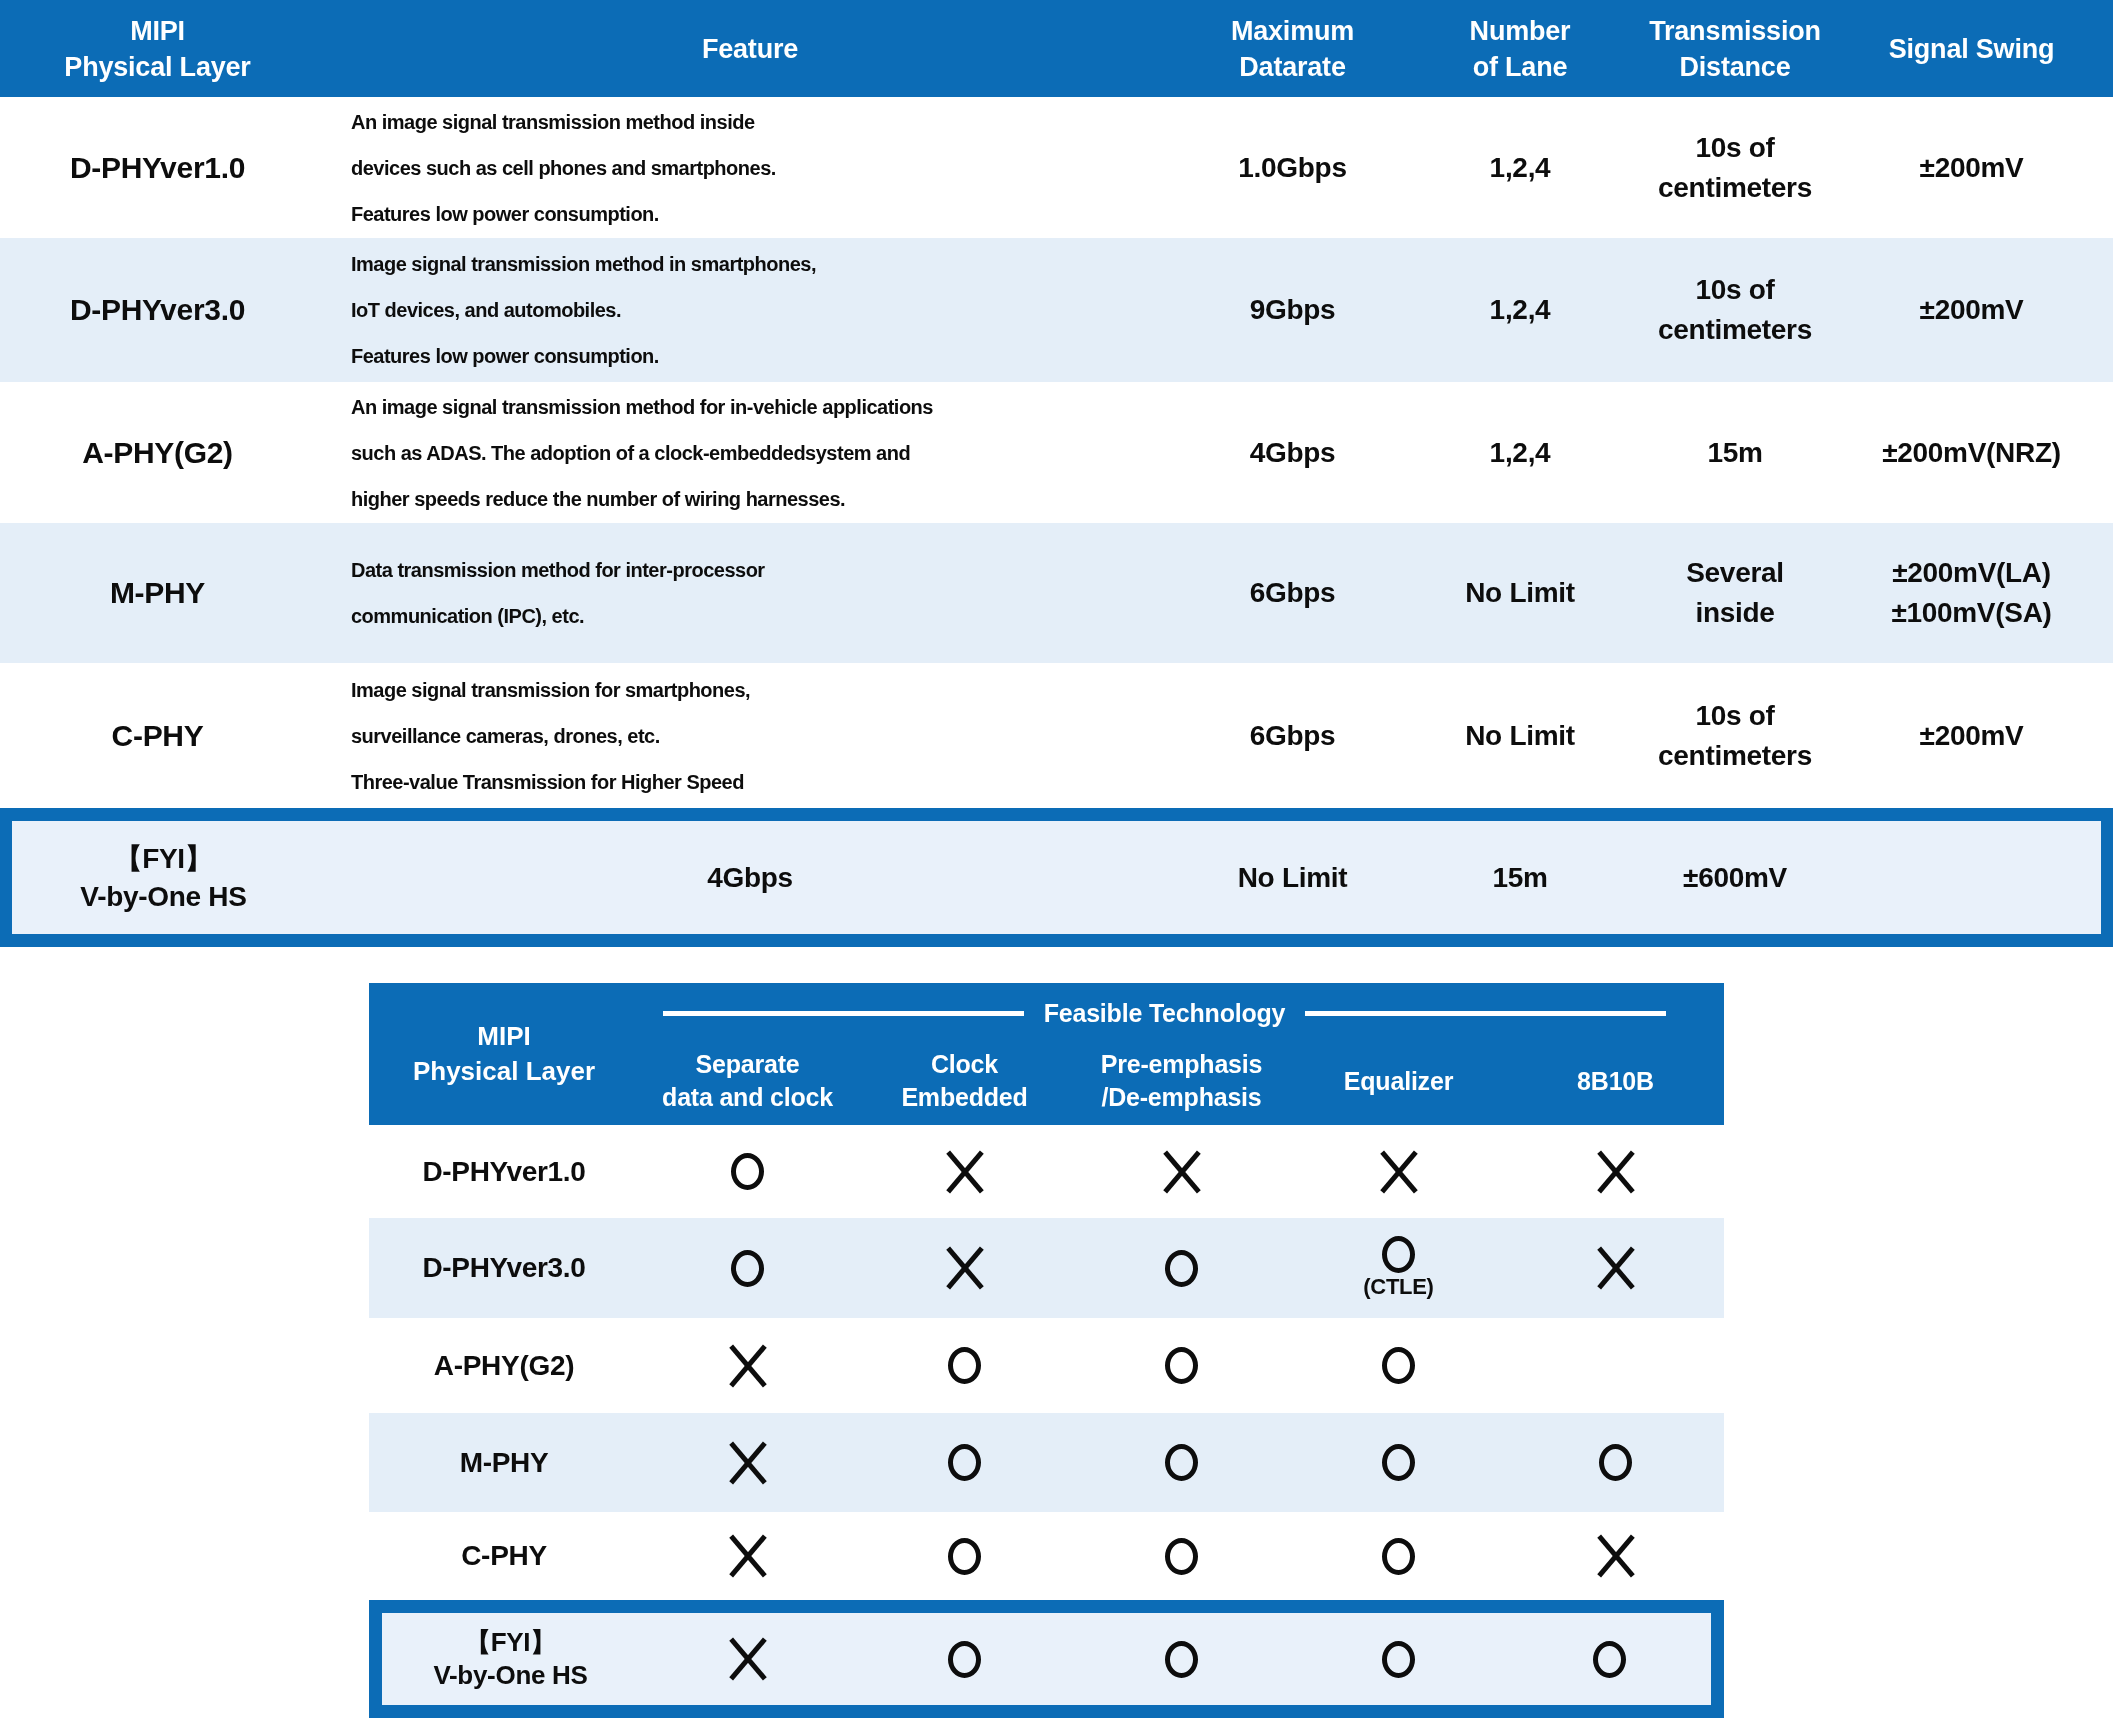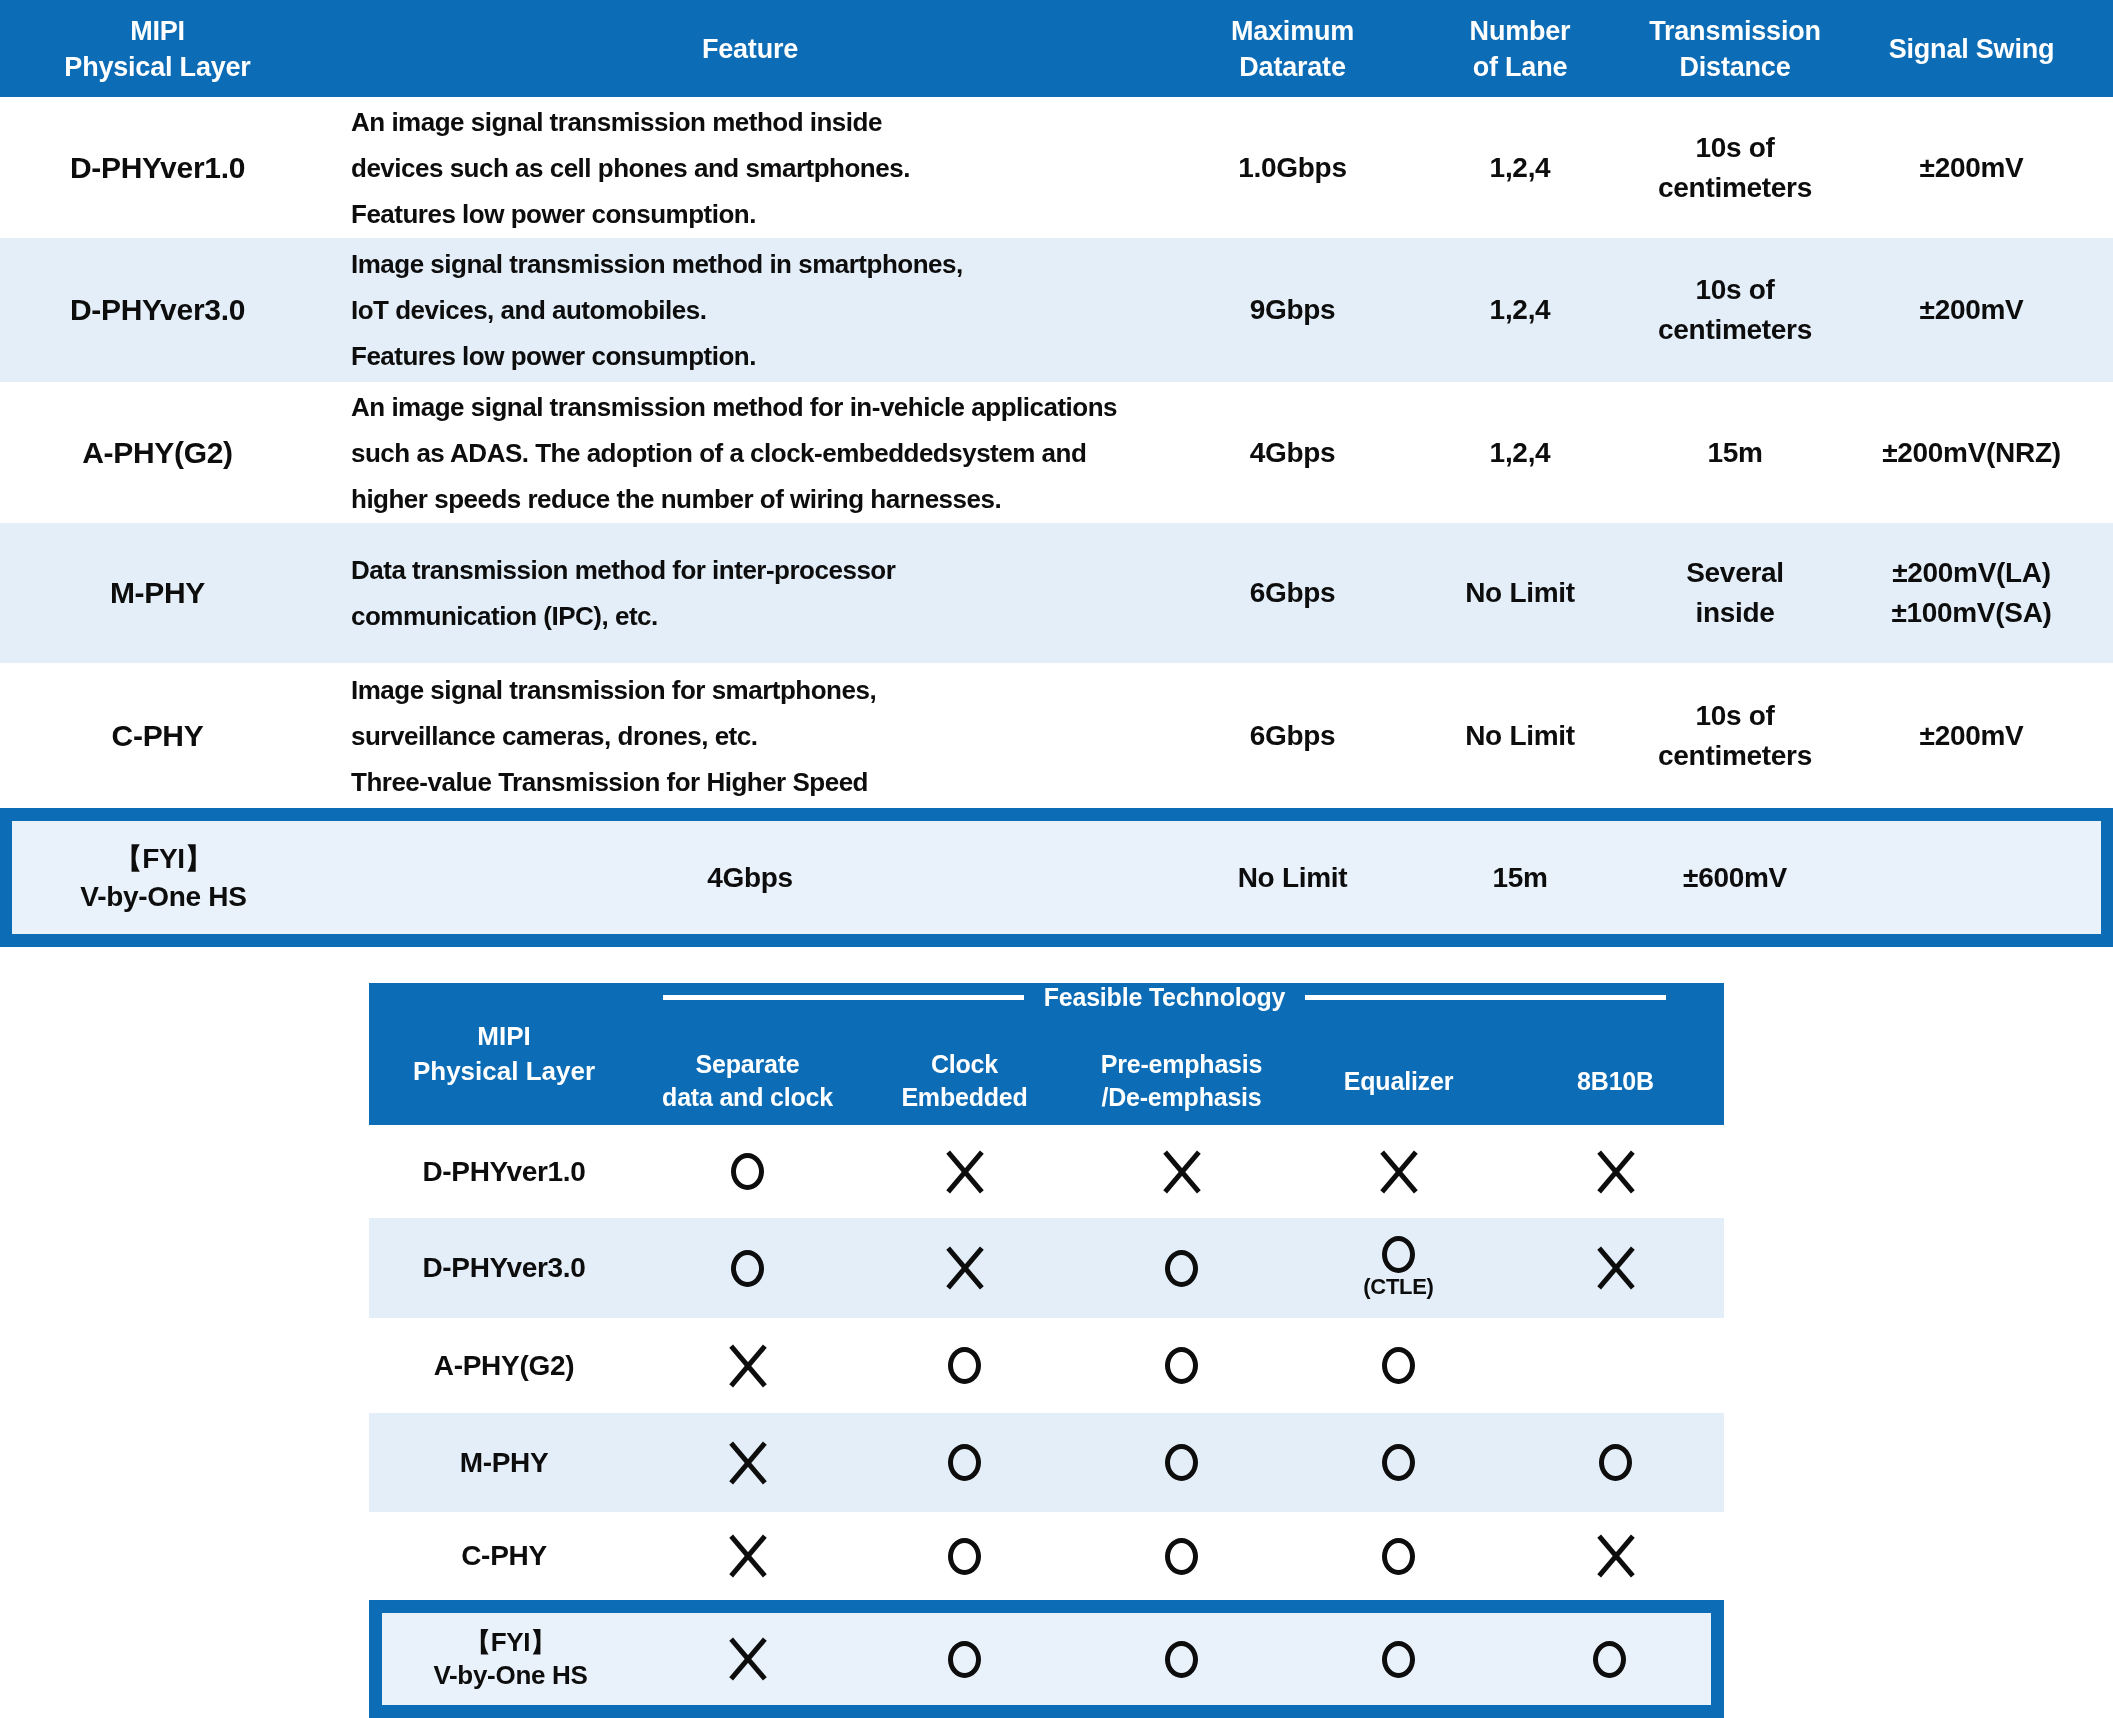--- a/index.html
+++ b/index.html
@@ -24,7 +24,7 @@
   .cell{display:flex;align-items:center;justify-content:center;text-align:center;white-space:pre-line;}
   .lb{background:var(--lb);}
   .name{font-size:30px;font-weight:700;letter-spacing:-0.3px;line-height:38px;}
-  .feature{justify-content:flex-start;text-align:left;padding-left:36px;font-size:26px;font-weight:600;line-height:46px;letter-spacing:-0.5px;}
+  .feature{justify-content:flex-start;text-align:left;padding-left:36px;font-size:20px;font-weight:600;line-height:46px;letter-spacing:-0.5px;}
   .val{font-size:28px;font-weight:700;line-height:40px;letter-spacing:-0.3px;}
   .fyi-box1{box-sizing:border-box;height:139px;border:13px solid var(--blue);border-left-width:12px;border-right-width:12px;background:var(--lb2);}
   .fyi-box1 .t1row{grid-template-columns:303px 870px 215px 240px 190px 271px;height:113px;}

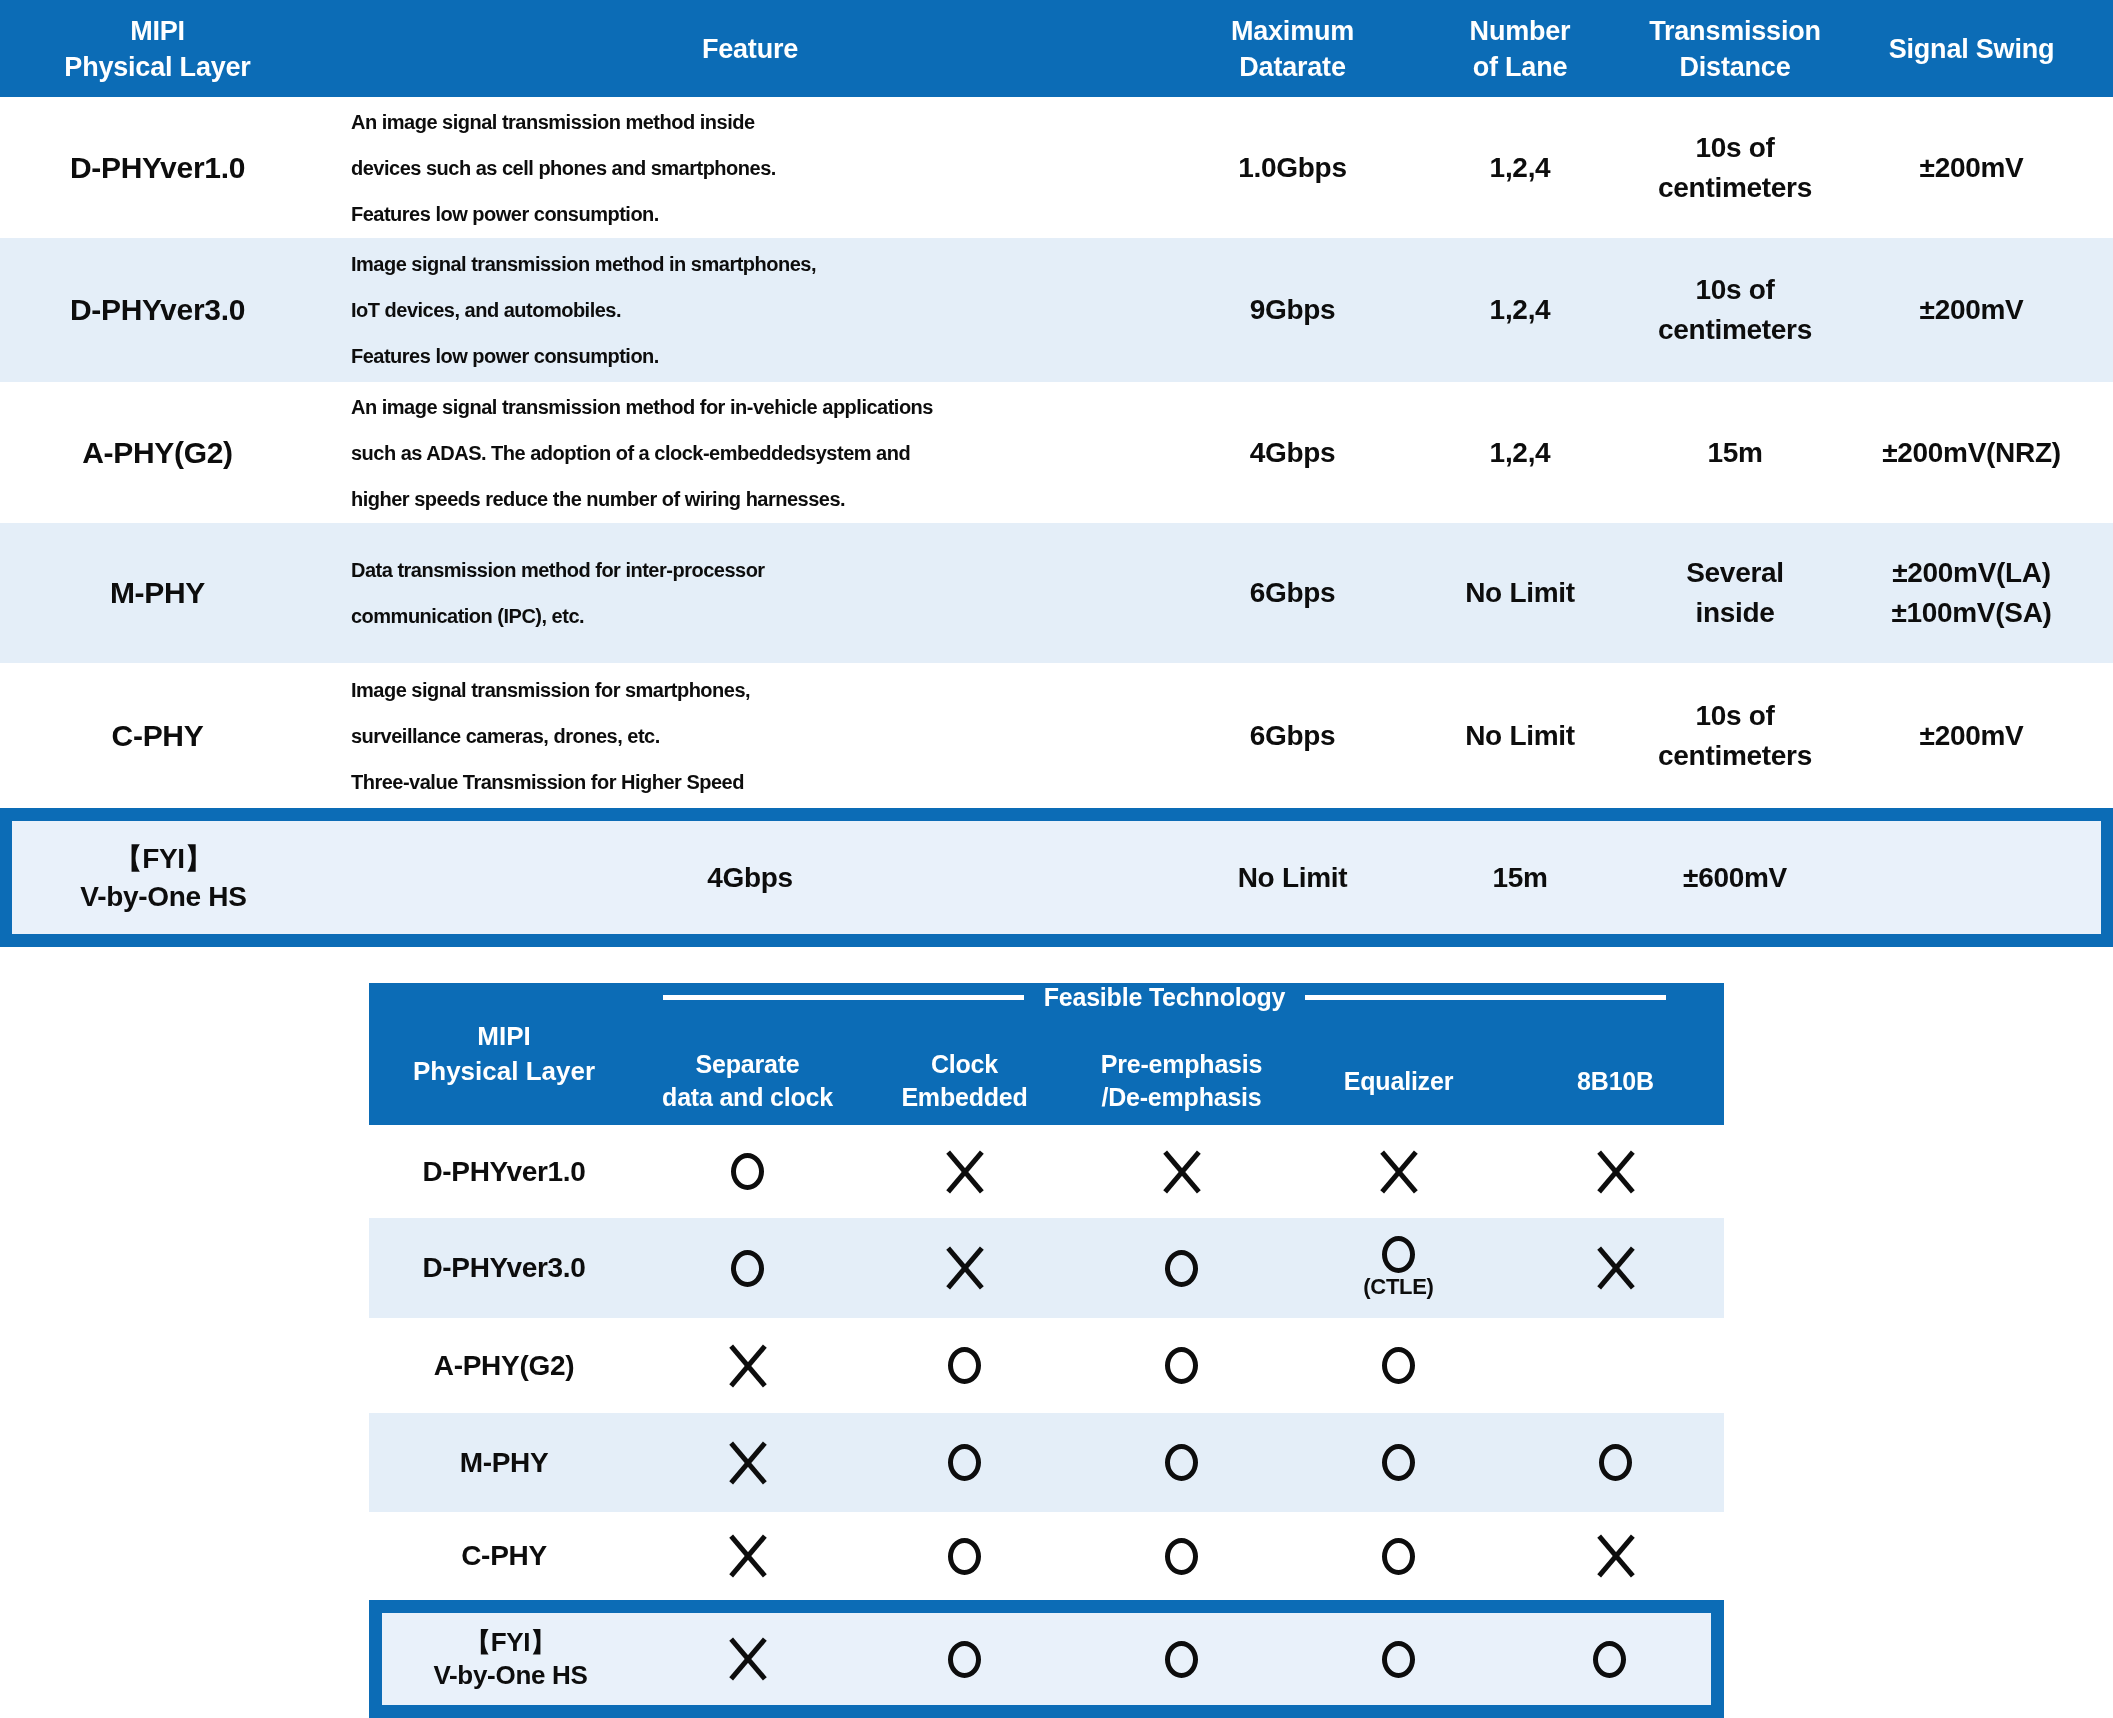--- a/index.html
+++ b/index.html
@@ -34,7 +34,7 @@
   .t2hdr{position:relative;background:var(--blue);height:142px;color:#ffffff;}
   .t2corner{position:absolute;left:0;top:0;width:270px;height:142px;font-size:26px;font-weight:700;line-height:35px;}
   .t2tech{position:absolute;left:270px;top:0;width:1085px;height:142px;}
-  .grouprow{position:absolute;left:0;right:0;top:0;display:flex;align-items:center;font-size:25px;font-weight:700;letter-spacing:-0.2px;}
+  .grouprow{position:absolute;left:0;right:0;top:16px;display:flex;align-items:center;font-size:25px;font-weight:700;letter-spacing:-0.2px;}
   .gline{height:5px;background:#ffffff;flex:1;}
   .gline.gl{margin-left:24px;margin-right:20px;}
   .gline.gr{margin-left:20px;margin-right:58px;}

